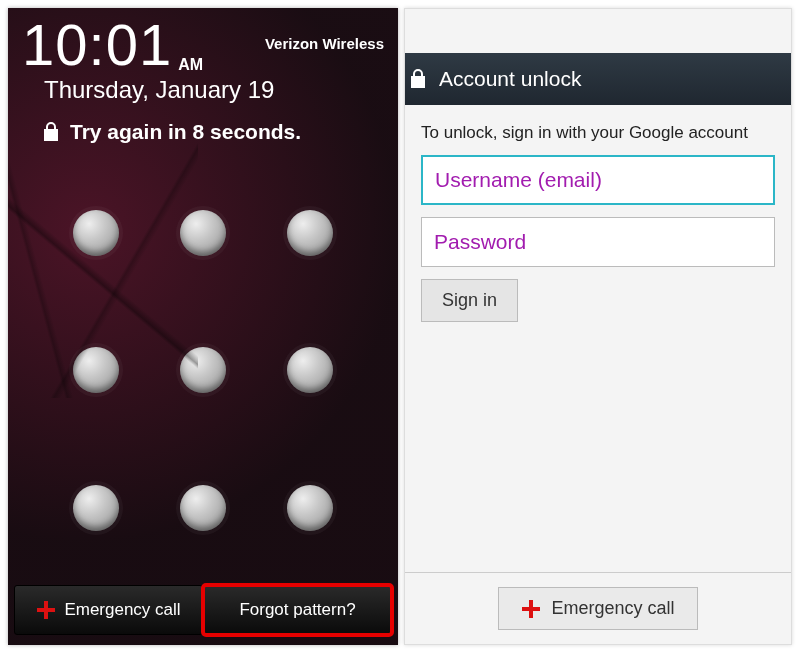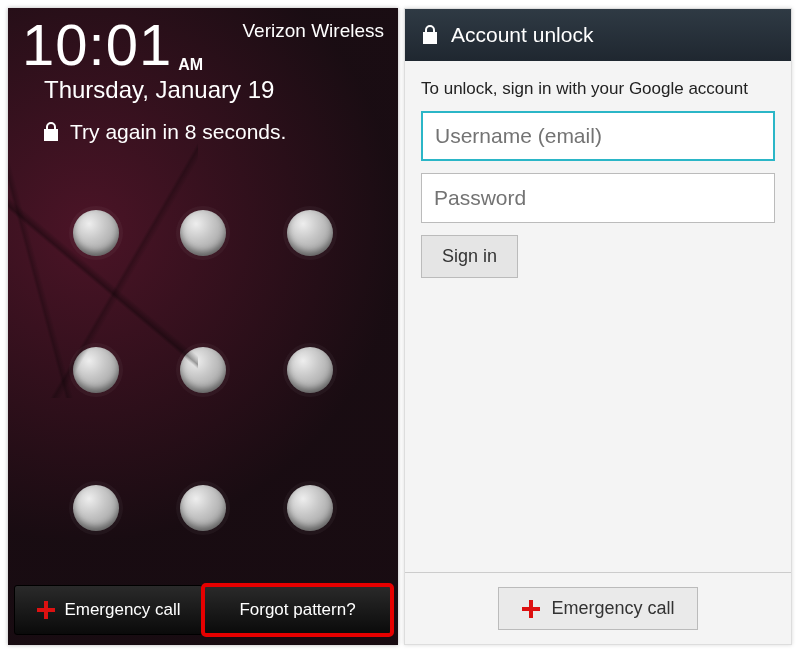--- a/index.html
+++ b/index.html
@@ -57,9 +57,10 @@
   }
   .carrier {
     margin-left: auto;
-    font-size: 19px;
-    font-weight: 400;
+    font-size: 15px;
+    font-weight: 700;
     padding-top: 4px;
+    margin-top: 15px;
   }
   .date {
     padding: 2px 14px 10px 36px;

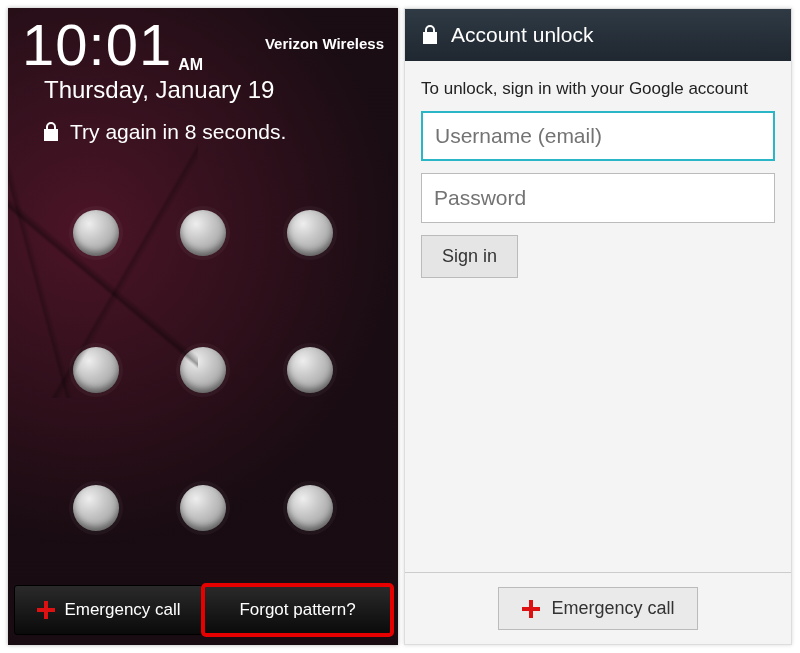--- a/index.html
+++ b/index.html
@@ -143,8 +143,9 @@
     display: flex;
     align-items: center;
     gap: 12px;
-    padding: 14px 16px;
+    padding: 14px 4px;
     font-size: 21px;
+    margin-top: 44px;
   }
   .right-body {
     padding: 18px 16px;

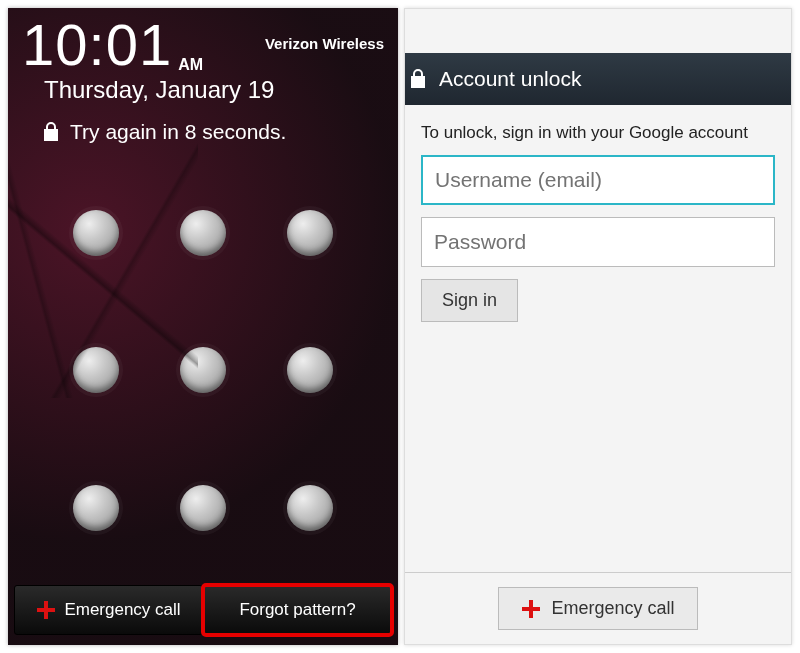--- a/index.html
+++ b/index.html
@@ -73,7 +73,7 @@
     gap: 10px;
     padding: 6px 14px 12px 34px;
     font-size: 21px;
-    font-weight: 400;
+    font-weight: 700;
   }
   .lock-icon svg { display:block; }
   .pattern {

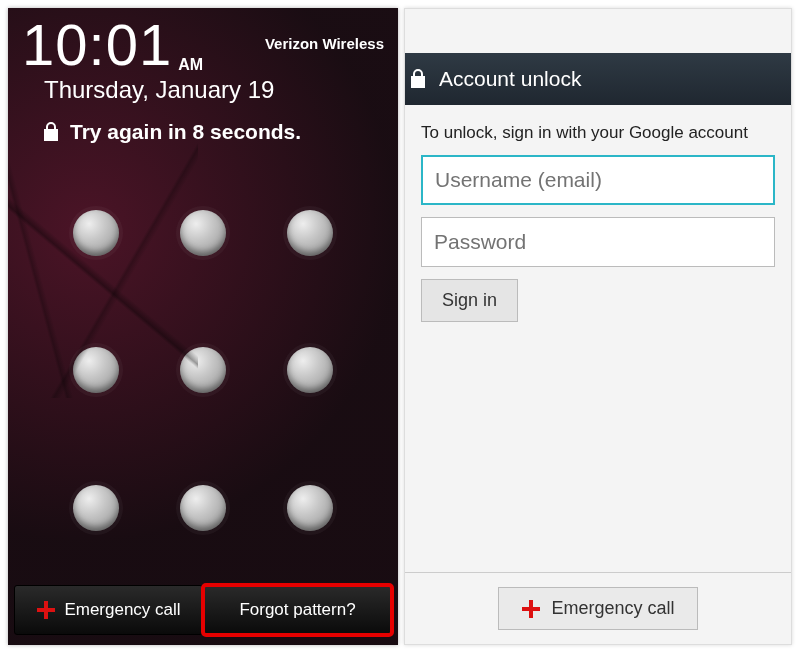--- a/index.html
+++ b/index.html
@@ -163,7 +163,7 @@
     border: 1px solid #bbb;
     background: #fff;
     font-size: 21px;
-    color: #737373;
+    color: #a21caf;
     padding: 0 12px;
     display: flex;
     align-items: center;

